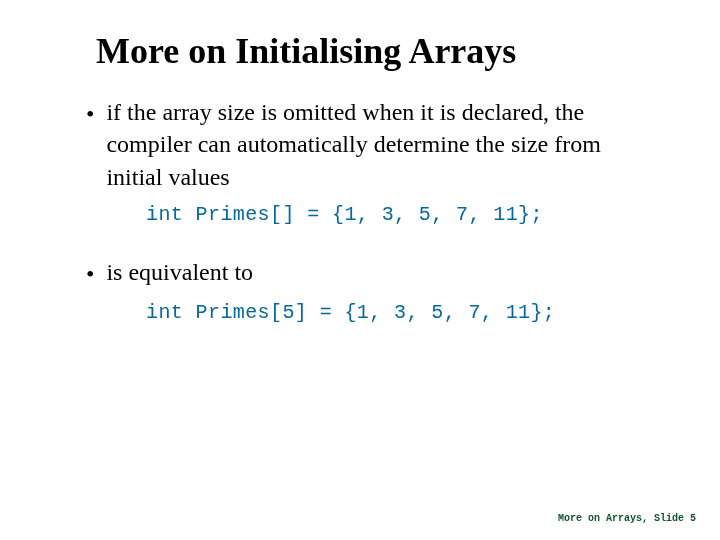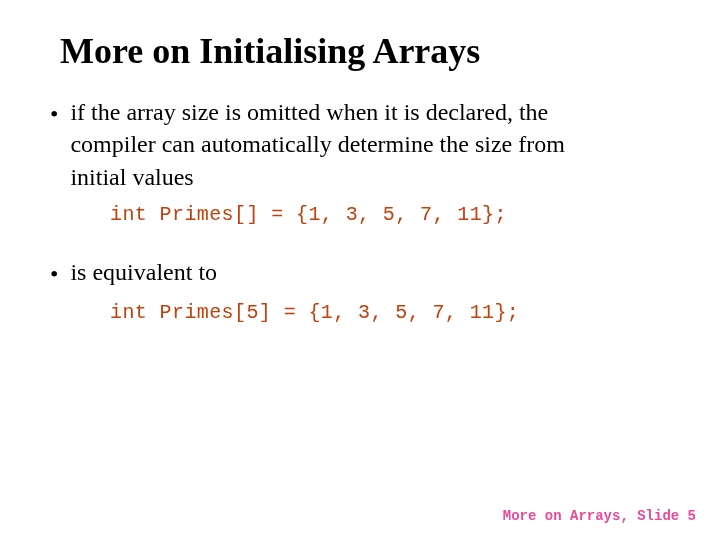--- a/index.html
+++ b/index.html
@@ -24,6 +24,7 @@
       display: flex;
       flex-direction: column;
       justify-content: flex-start;
+      margin-left: 36px;
     }
 
     .slide-title {

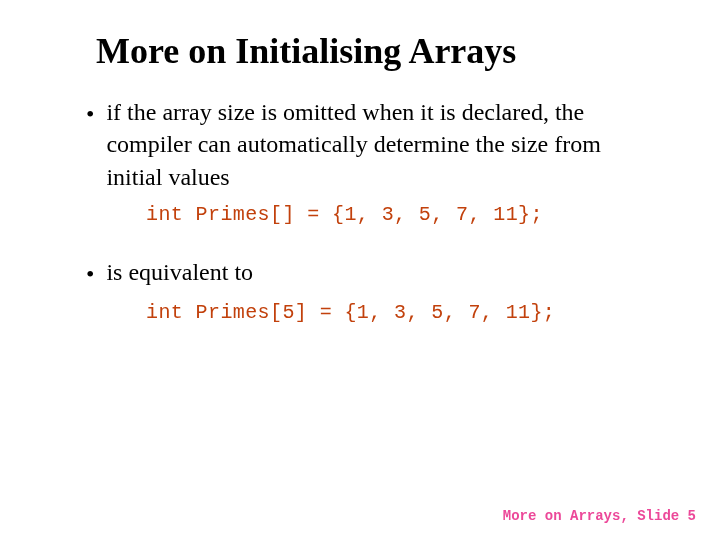--- a/index.html
+++ b/index.html
@@ -64,7 +64,7 @@
     .code-block {
       font-family: 'Courier New', Courier, monospace;
       font-size: 20px;
-      color: #c2410c;
+      color: #0369a1;
       margin: 10px 0 20px 60px;
       letter-spacing: 0.02em;
     }

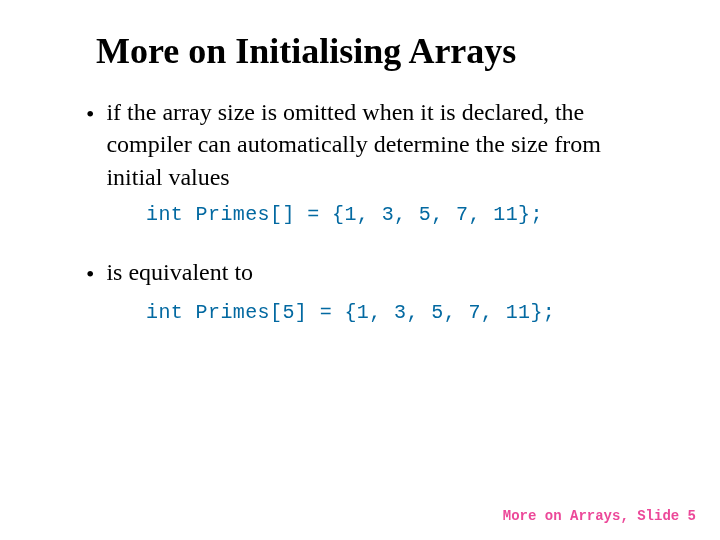--- a/index.html
+++ b/index.html
@@ -74,9 +74,9 @@
       bottom: 16px;
       right: 24px;
       font-family: 'Courier New', Courier, monospace;
-      font-size: 14px;
+      font-size: 10px;
       font-weight: bold;
-      color: #ec4899;
+      color: #14532d;
     }
   </style>
 </head>

